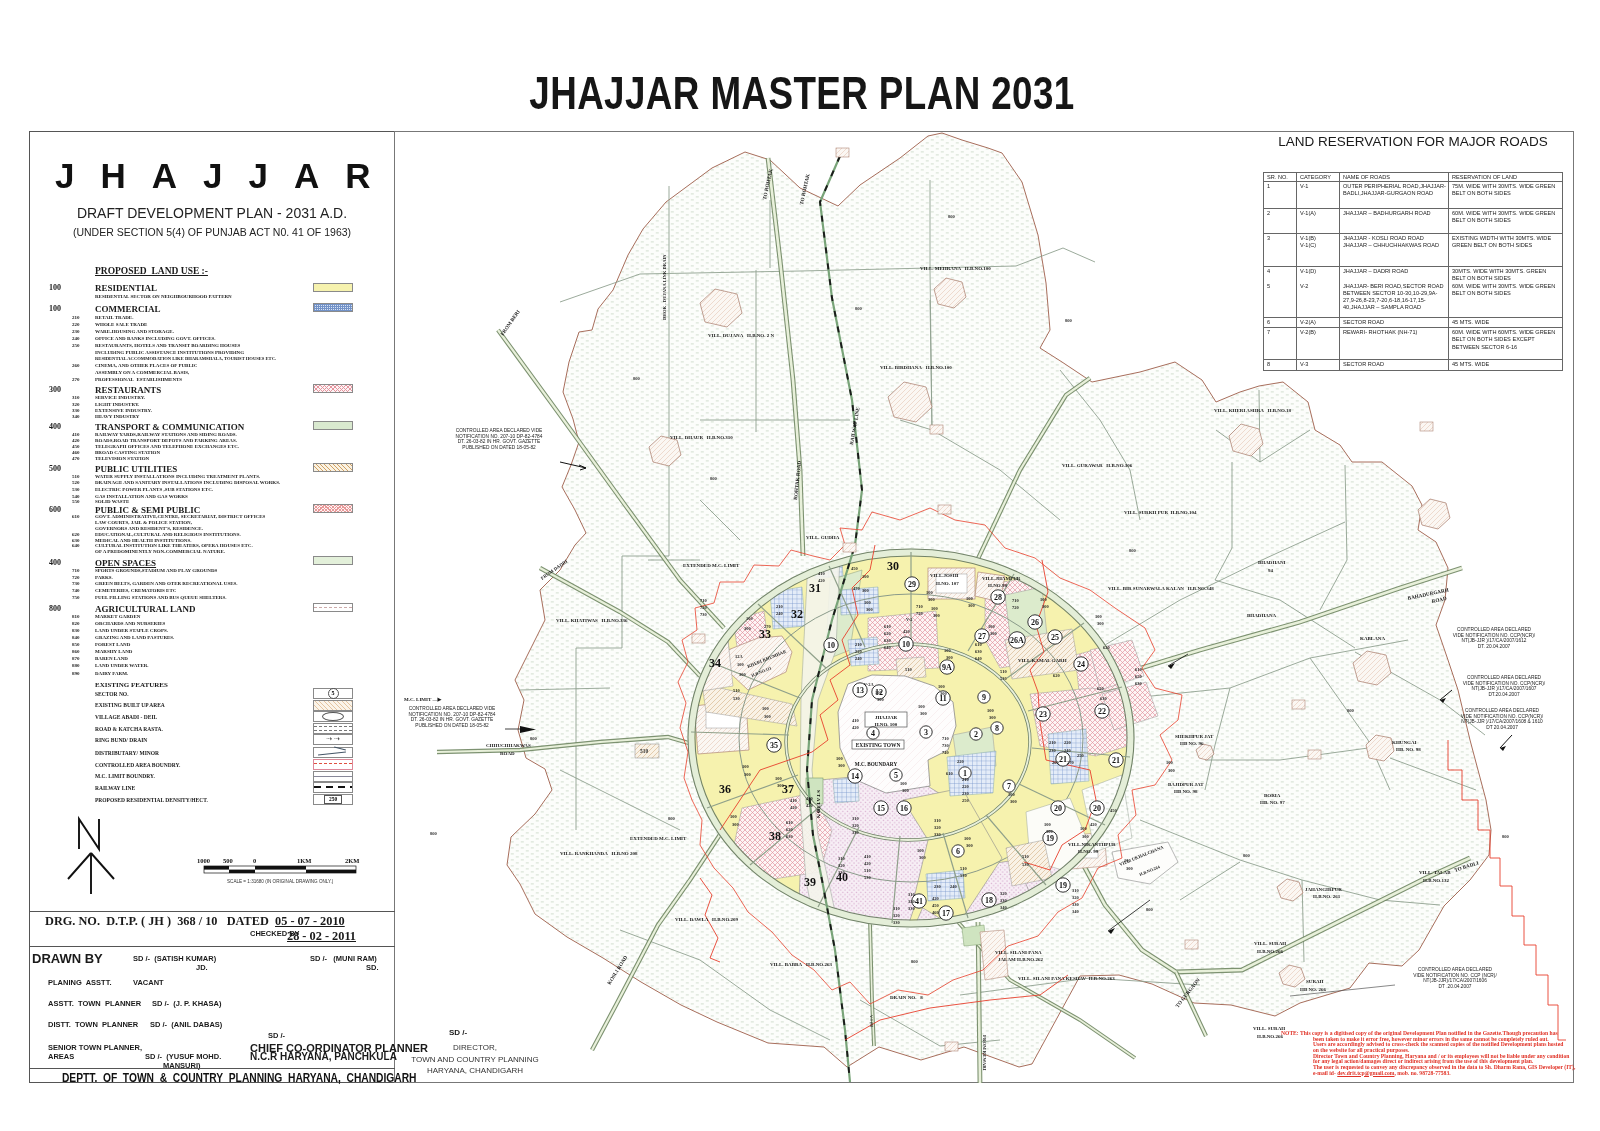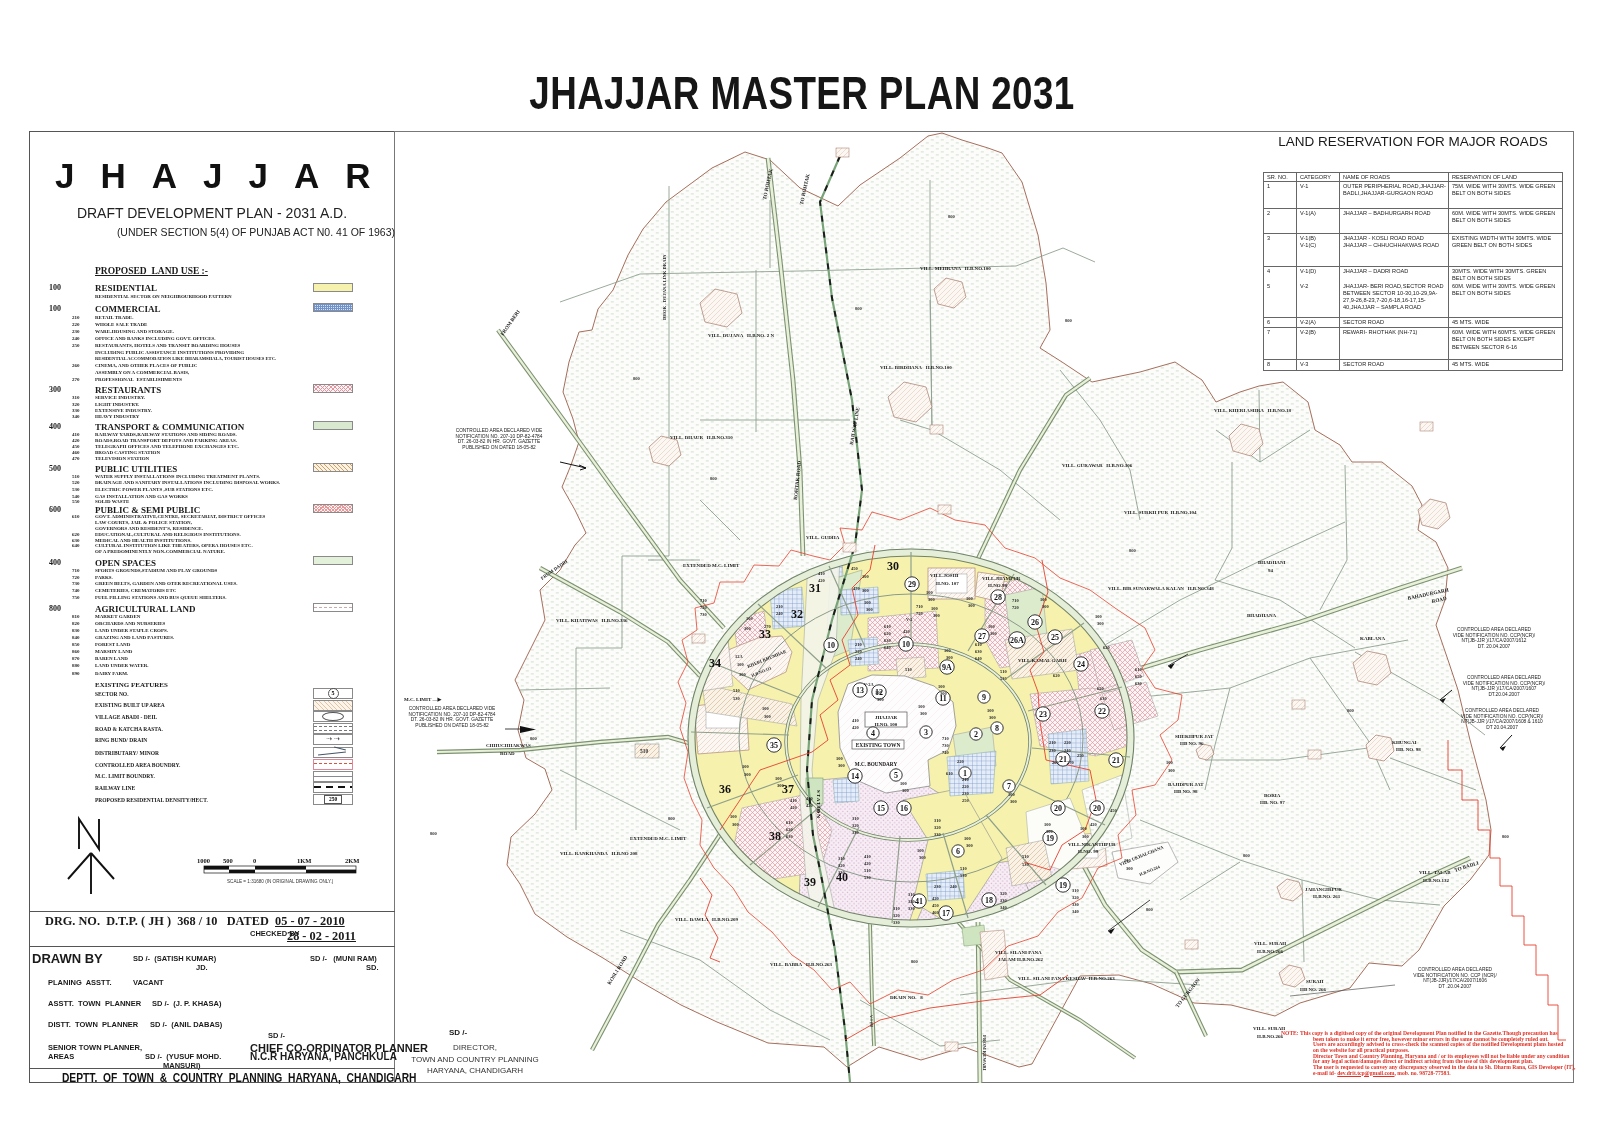--- a/index.html
+++ b/index.html
@@ -19,7 +19,7 @@
 <div class="abs b" style="left:29px;top:156px;width:366px;text-align:center;font-size:35px;letter-spacing:26px;text-indent:26px;color:#111;">JHAJJAR</div>
 
 <div class="abs" style="left:29px;top:205px;width:366px;text-align:center;font-size:14px;color:#222;">DRAFT DEVELOPMENT PLAN - 2031 A.D.</div>
-<div class="abs" style="left:29px;top:226px;width:366px;text-align:right;font-size:10.5px;color:#222;">(UNDER SECTION 5(4) OF PUNJAB ACT N0. 41 OF 1963)</div>
+<div class="abs" style="left:29px;top:226px;width:366px;text-align:center;font-size:10.5px;color:#222;">(UNDER SECTION 5(4) OF PUNJAB ACT N0. 41 OF 1963)</div>
 
 <div class="abs ser b" style="left:95px;top:266px;font-size:9.5px;line-height:10.7px;color:#1a1a1a;"><u>PROPOSED&nbsp; LAND USE :-</u></div>
 

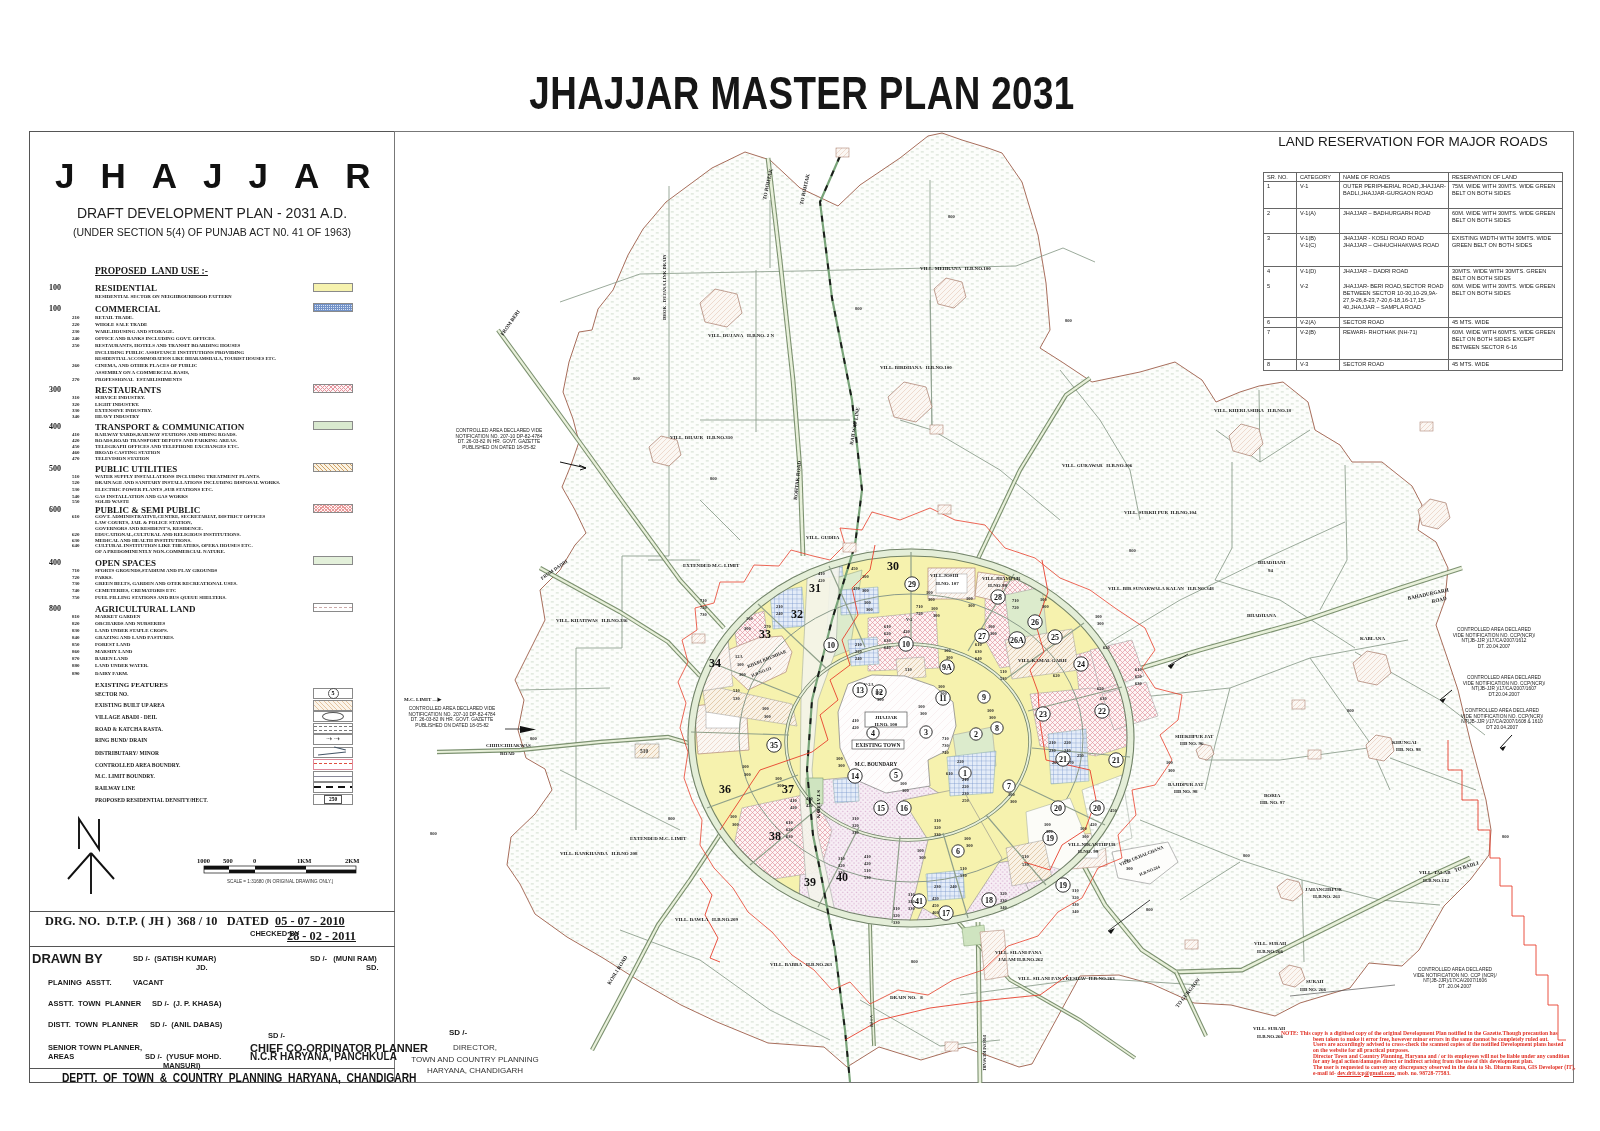--- a/index.html
+++ b/index.html
@@ -105,7 +105,7 @@
 <div class="sw" style="left:313px;top:504px;background-color:#fdf2f2;background-image:repeating-linear-gradient(45deg,#e89898 0,#e89898 .8px,transparent .8px,transparent 2.4px),repeating-linear-gradient(-45deg,#e89898 0,#e89898 .8px,transparent .8px,transparent 2.4px);"></div>
 
 <div class="abs ser b" style="left:49px;top:558px;font-size:8px;line-height:9.2px;color:#1a1a1a;">400</div>
-<div class="abs ser b" style="left:95px;top:558px;font-size:9px;line-height:10.2px;color:#1a1a1a;">OPEN  SPACES</div>
+<div class="abs ser b" style="left:95px;top:558px;font-size:9px;line-height:10.2px;color:#1a1a1a;text-decoration:underline;">OPEN  SPACES</div>
 <div class="abs ser b" style="left:72px;top:568px;font-size:5px;line-height:6.2px;color:#1a1a1a;">710</div>
 <div class="abs ser b" style="left:95px;top:568px;font-size:5px;line-height:6.2px;color:#1a1a1a;">SPORTS GROUNDS,STADIUM AND PLAY GROUNDS</div>
 <div class="abs ser b" style="left:72px;top:575px;font-size:5px;line-height:6.2px;color:#1a1a1a;">720</div>

